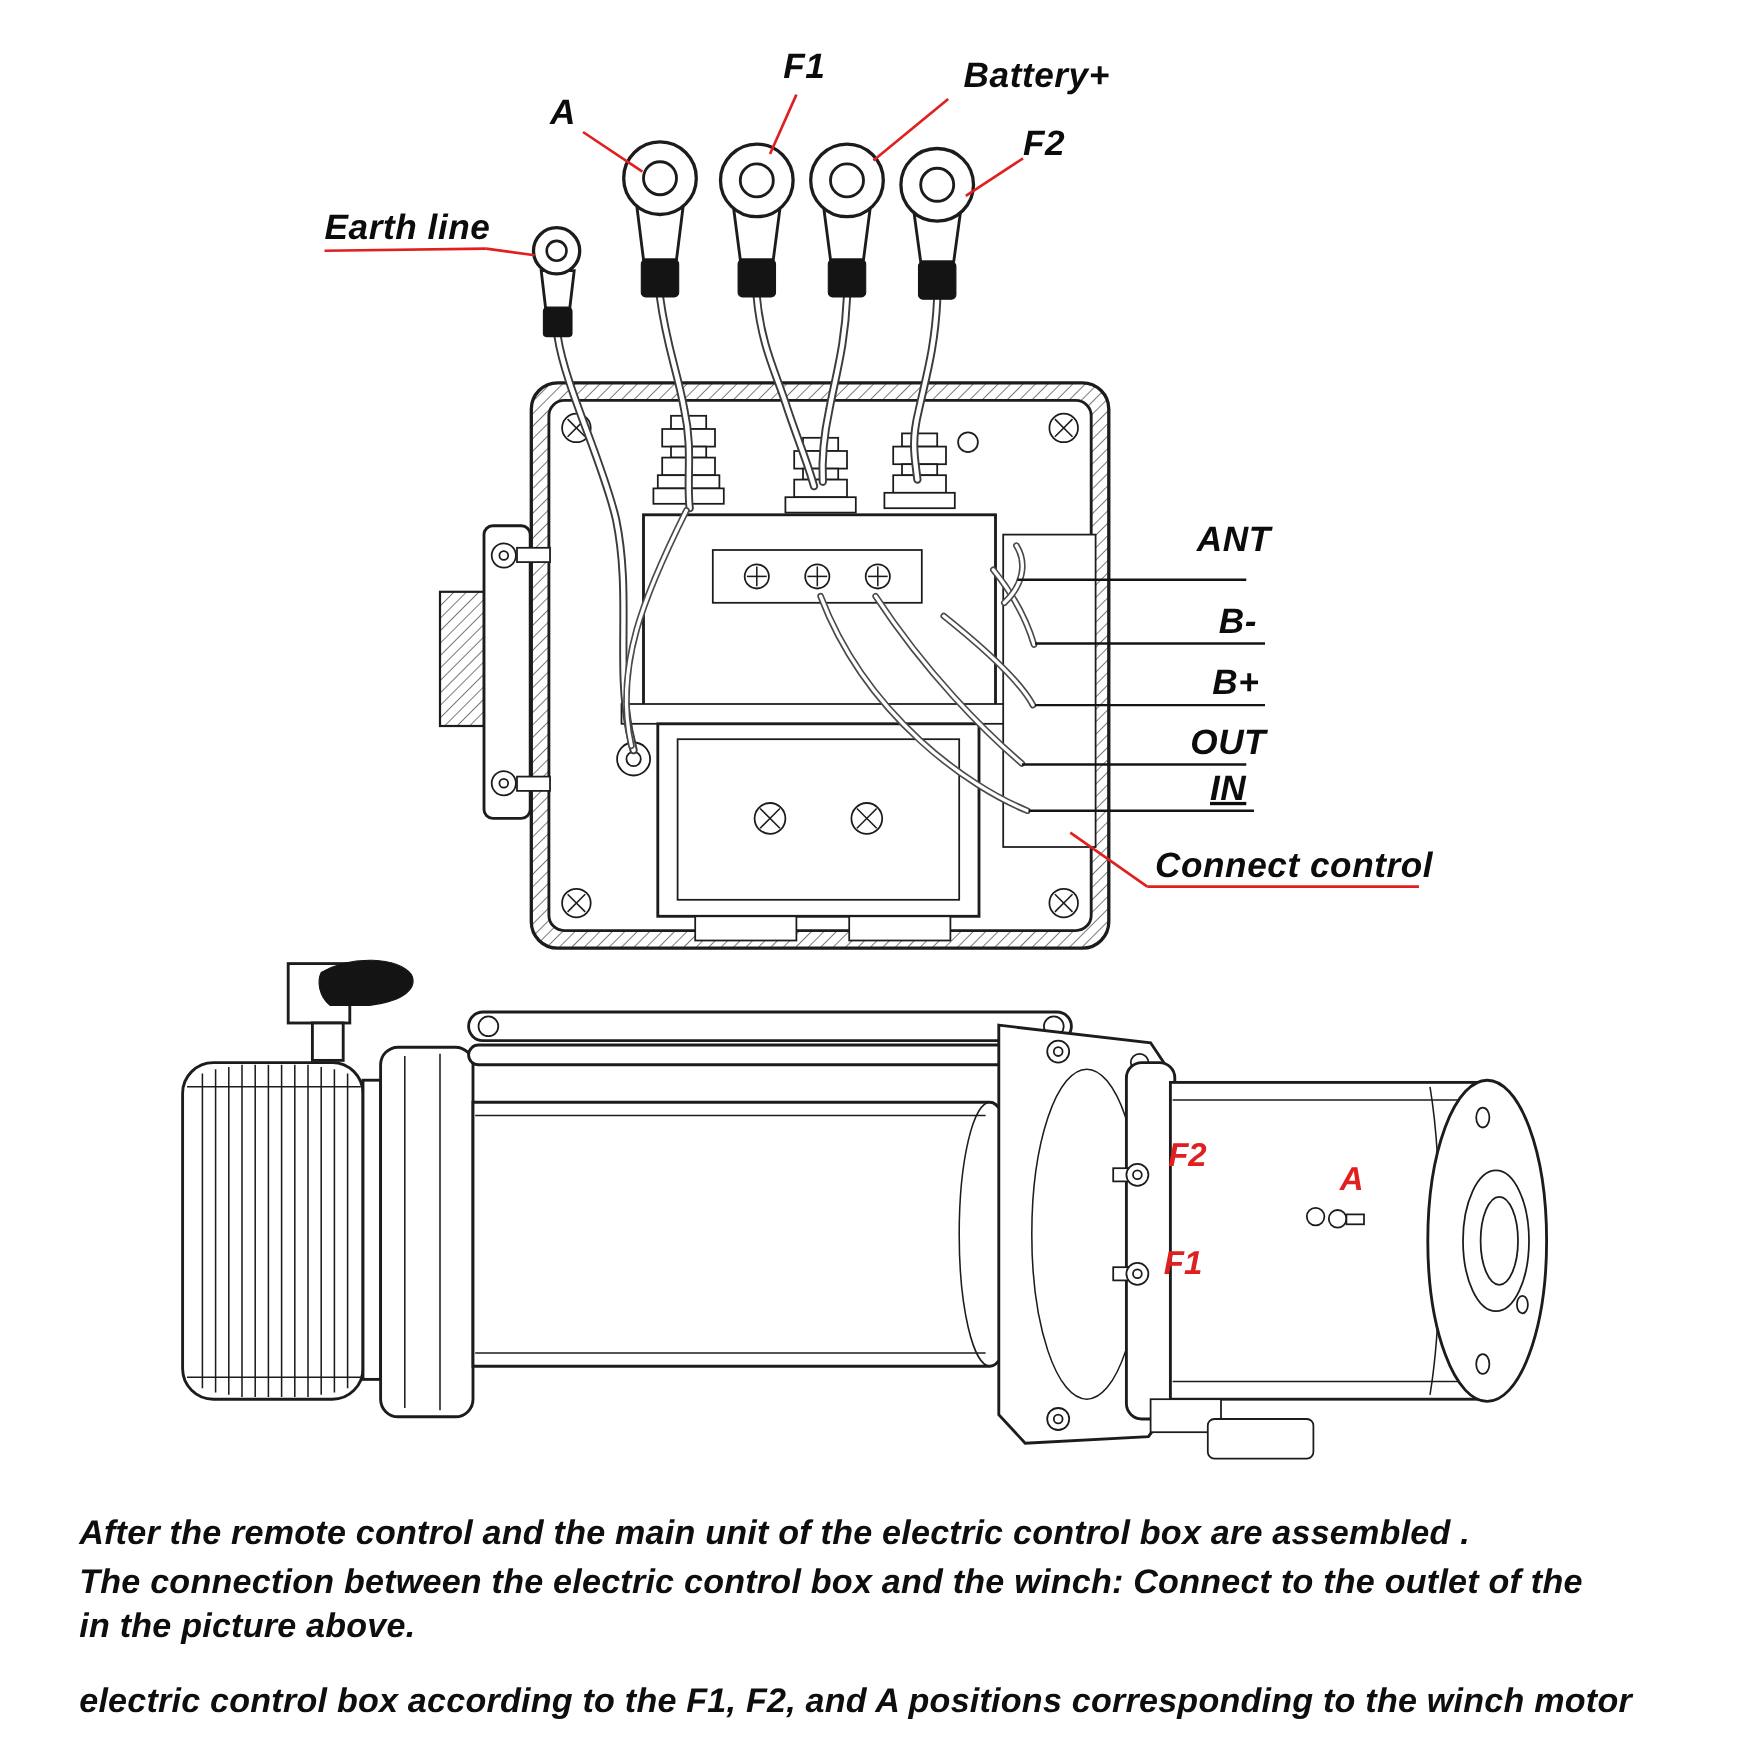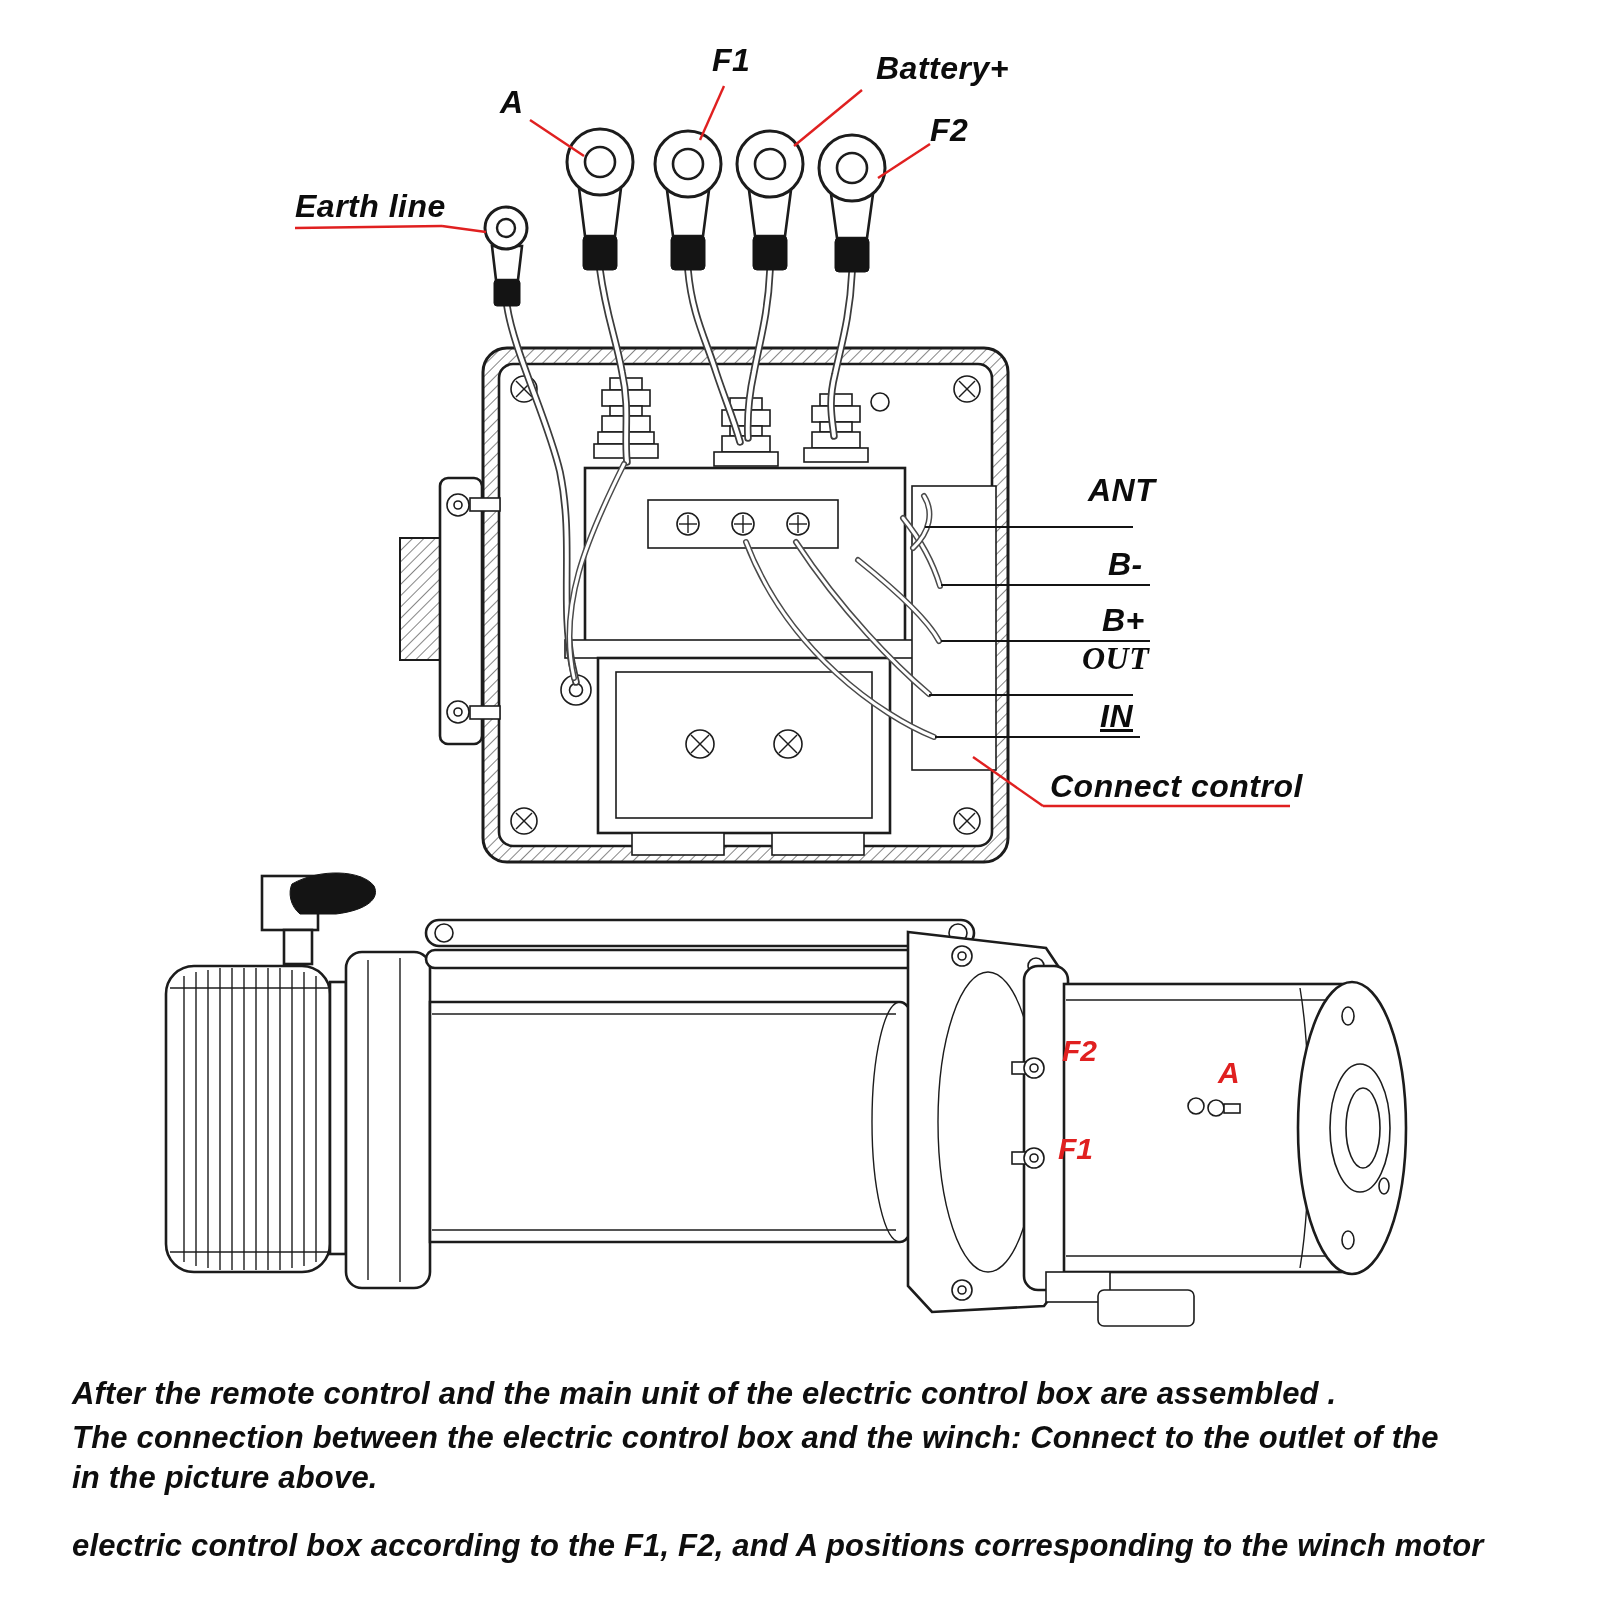--- a/index.html
+++ b/index.html
@@ -301,7 +301,7 @@
 <div class="lbl" style="left:1088px;top:472px;">ANT</div>
 <div class="lbl" style="left:1108px;top:546px;">B-</div>
 <div class="lbl" style="left:1102px;top:602px;">B+</div>
-<div class="lbl" style="left:1082px;top:640px;font-family:Liberation Serif, serif;">OUT</div>
+<div class="lbl" style="left:1082px;top:656px;">OUT</div>
 <div class="lbl" style="left:1100px;top:698px;text-decoration:underline;">IN</div>
 <div class="lbl" style="left:1050px;top:768px;">Connect control</div>
 

